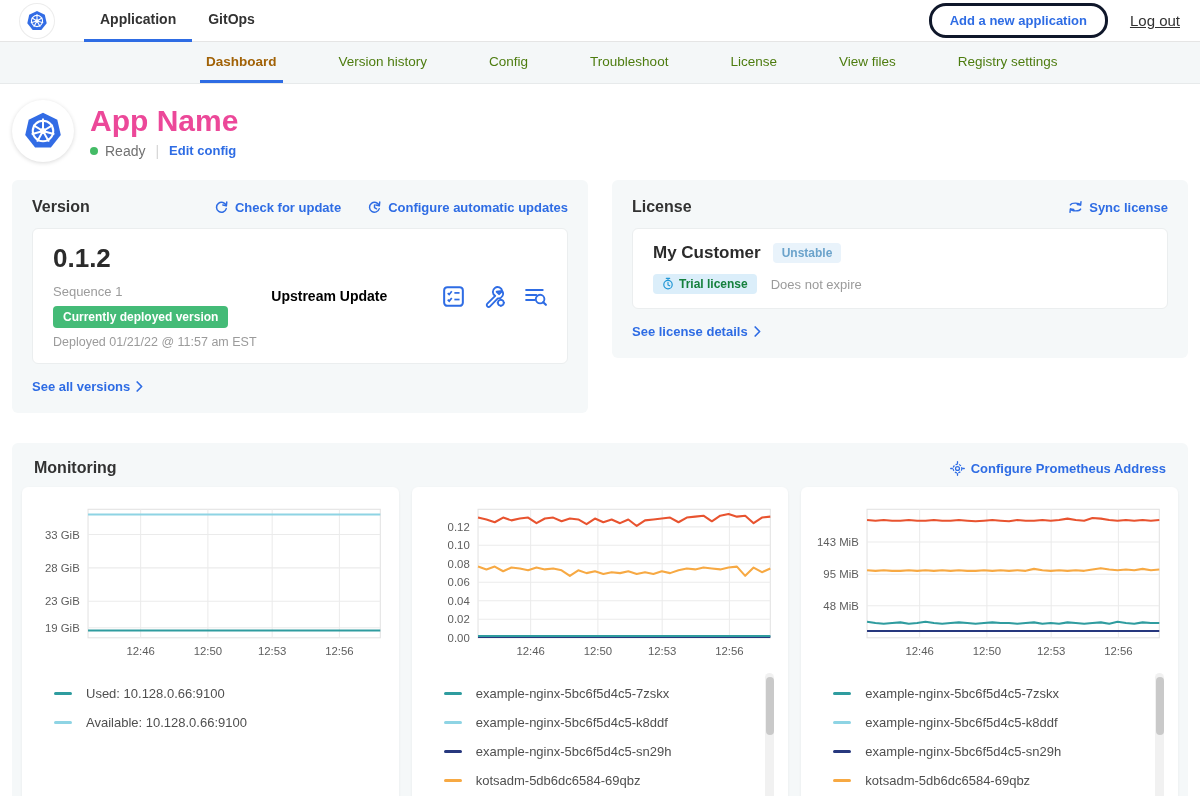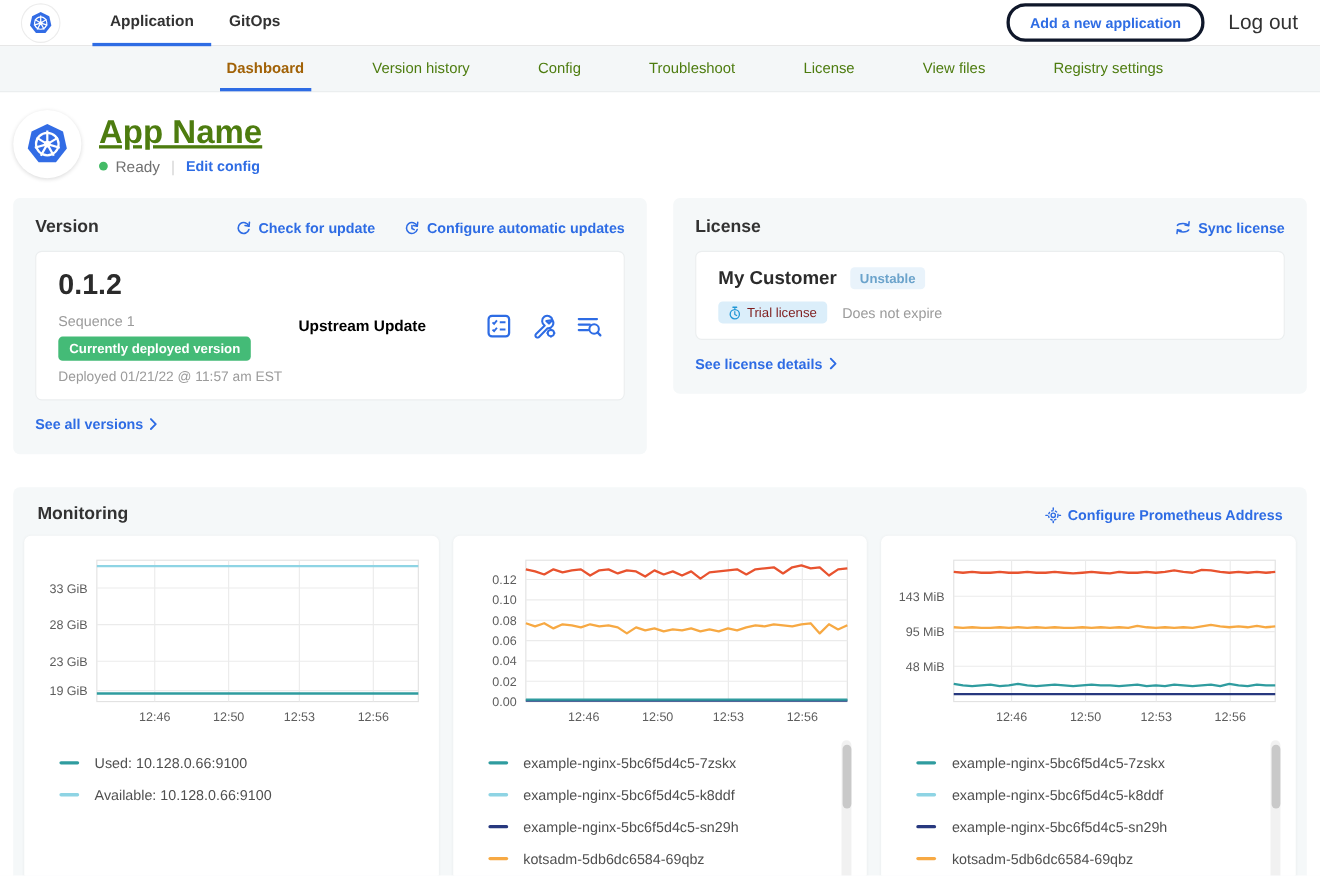--- a/index.html
+++ b/index.html
@@ -12,7 +12,7 @@
   .topnav-tab.active { border-bottom-color:#2e6ce4; }
   .topnav-spacer { flex:1; }
   .add-app-btn { border:3px solid #0f172a; color:#2e6ce4; font-weight:bold; font-size:13px; background:#fff; border-radius:17px; padding:7px 18px; cursor:pointer; margin-right:22px; }
-  .logout { font-size:19px; color:#323232; cursor:pointer; }
+  .logout { font-size:15px; color:#323232; cursor:pointer;text-decoration:underline; }
 
   
   .subnav { height:42px; background:#f4f7f8; border-bottom:1px solid #e7eaeb; display:flex; align-items:stretch; padding-left:175px; }

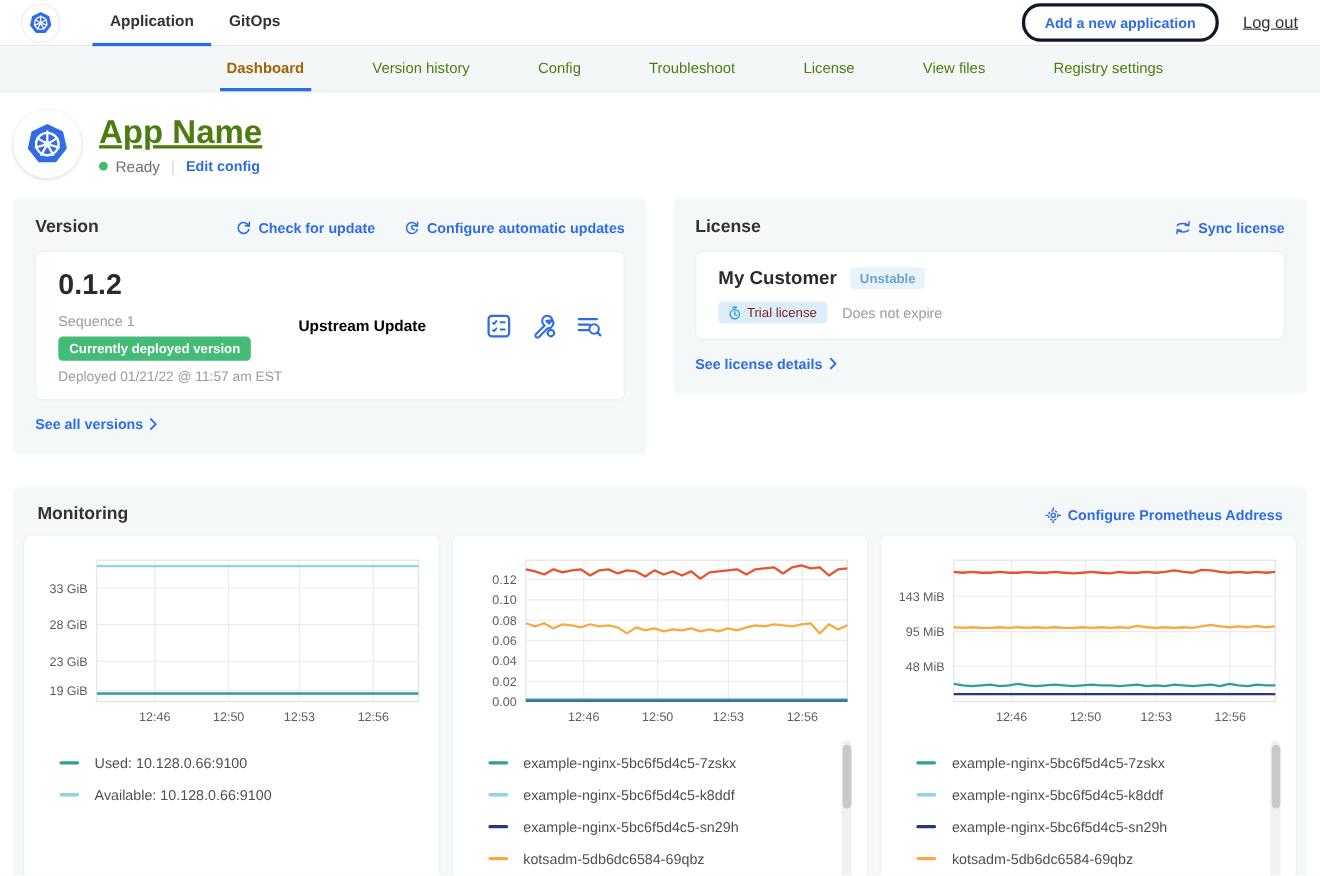--- a/index.html
+++ b/index.html
@@ -22,7 +22,7 @@
   
   .app-header { display:flex; align-items:center; padding:16px 12px 14px 12px; background:#fff; }
   .app-logo { width:62px; height:62px; border-radius:50%; background:#fff; box-shadow:0 1px 4px rgba(0,0,0,.15); display:flex; align-items:center; justify-content:center; margin-right:16px; }
-  .app-title { font-size:30px; font-weight:bold; color:#4d7c0f; line-height:1.1;text-decoration:underline; }
+  .app-title { font-size:30px; font-weight:bold; color:#ec4899; line-height:1.1; }
   .status-row { display:flex; align-items:center; margin-top:6px; }
   .ready-dot { width:8px; height:8px; border-radius:50%; background:#44bb66; margin-right:7px; }
   .status-text { font-size:14px; color:#717171; }

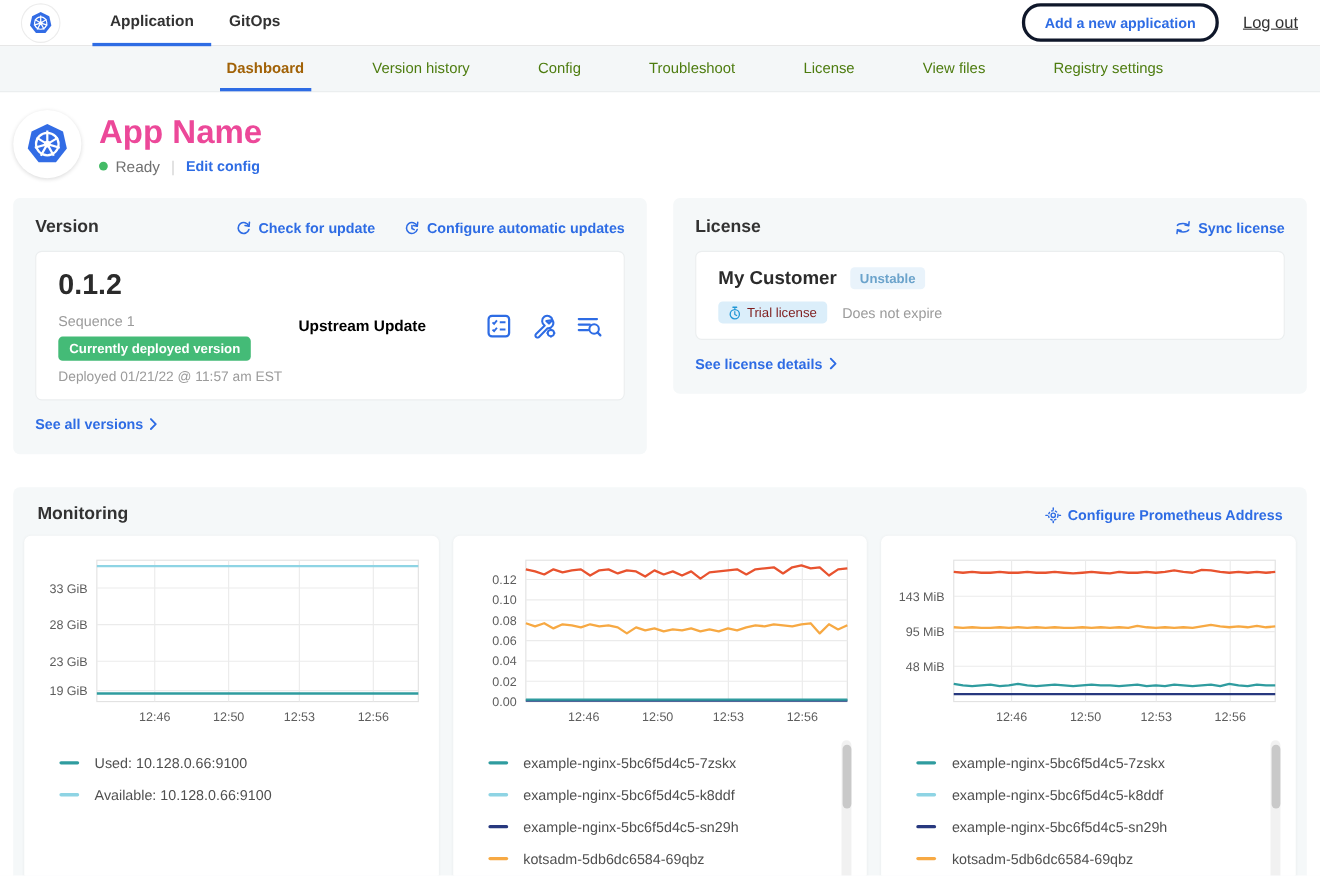--- a/index.html
+++ b/index.html
@@ -49,7 +49,7 @@
   .license-name { font-size:17px; font-weight:bold; color:#2b2b2b; }
   .channel-badge { background:#e9f3fb; color:#6ba3cb; font-size:12px; font-weight:bold; padding:3px 9px; border-radius:4px;text-align:center; }
   .license-row2 { display:flex; align-items:center; gap:14px; margin-top:11px; }
-  .trial-badge { background:#dbeefa; color:#7f1d1d; font-size:12px; font-weight:normal; padding:3px 9px; border-radius:4px; display:inline-flex; align-items:center; gap:5px; }
+  .trial-badge { background:#dbeefa; color:#15803d; font-size:12px; font-weight:bold; padding:3px 9px; border-radius:4px; display:inline-flex; gap:5px; }
   .expiry { font-size:13px; color:#9b9b9b; }
 
   

